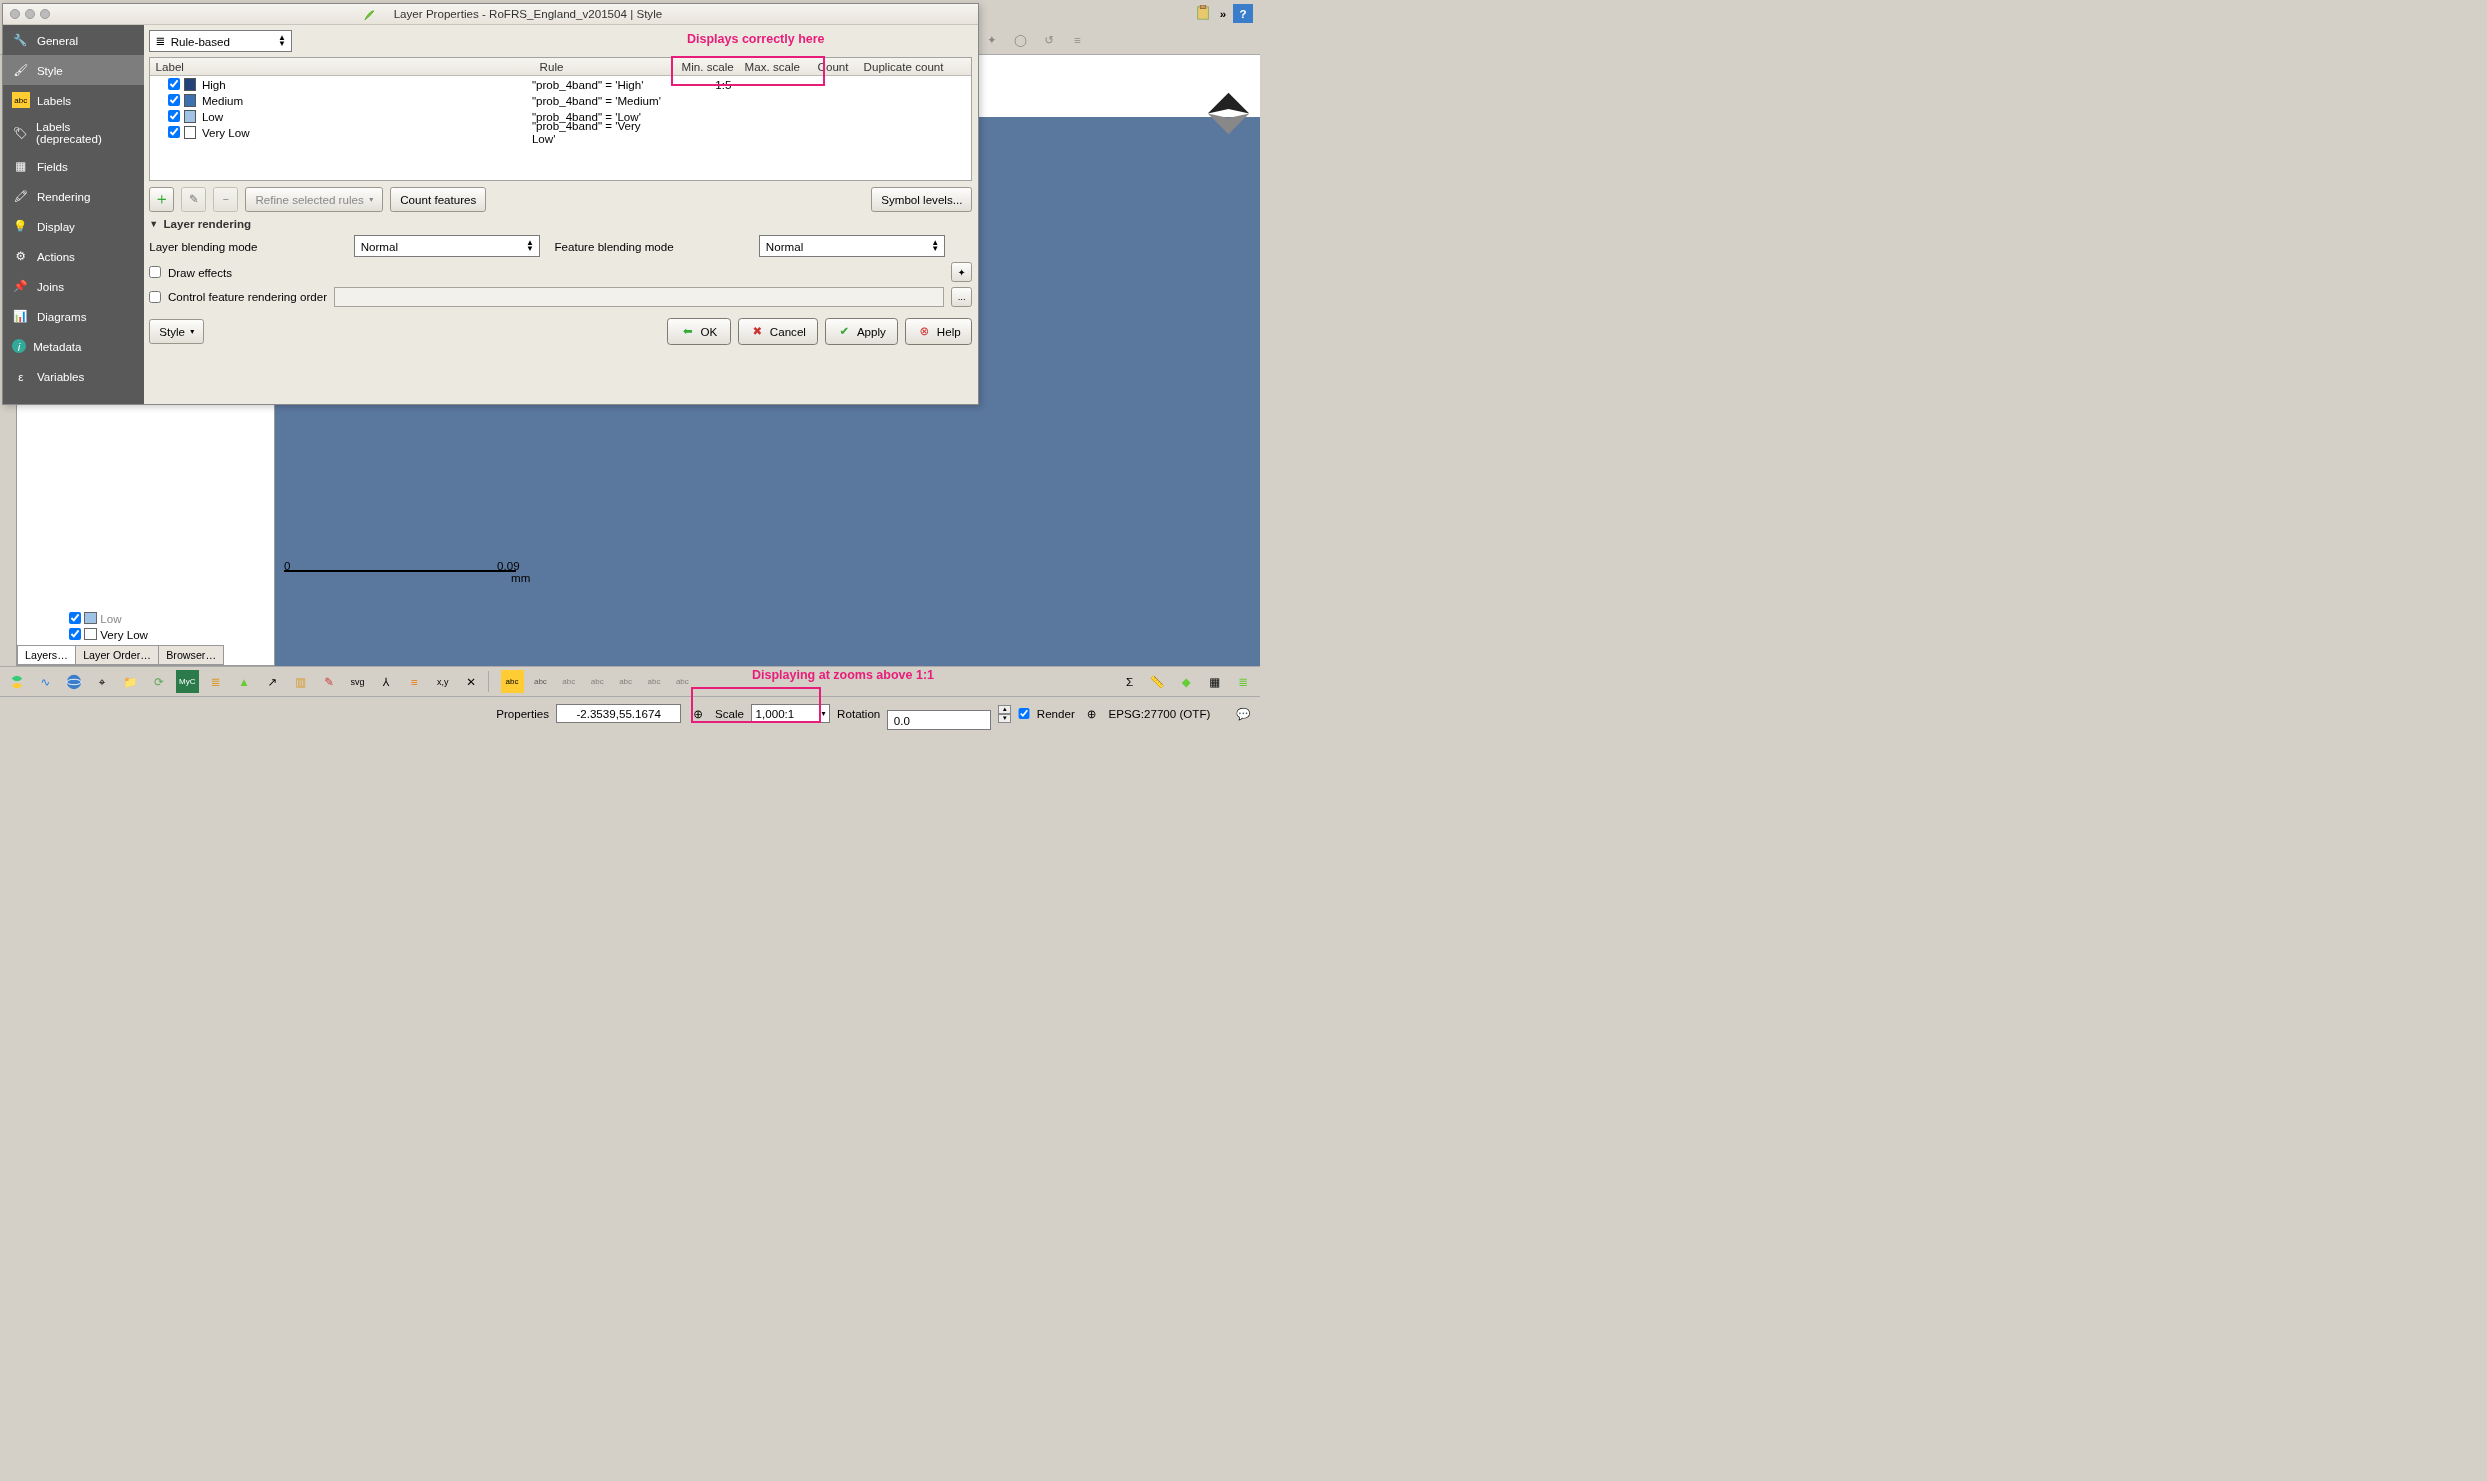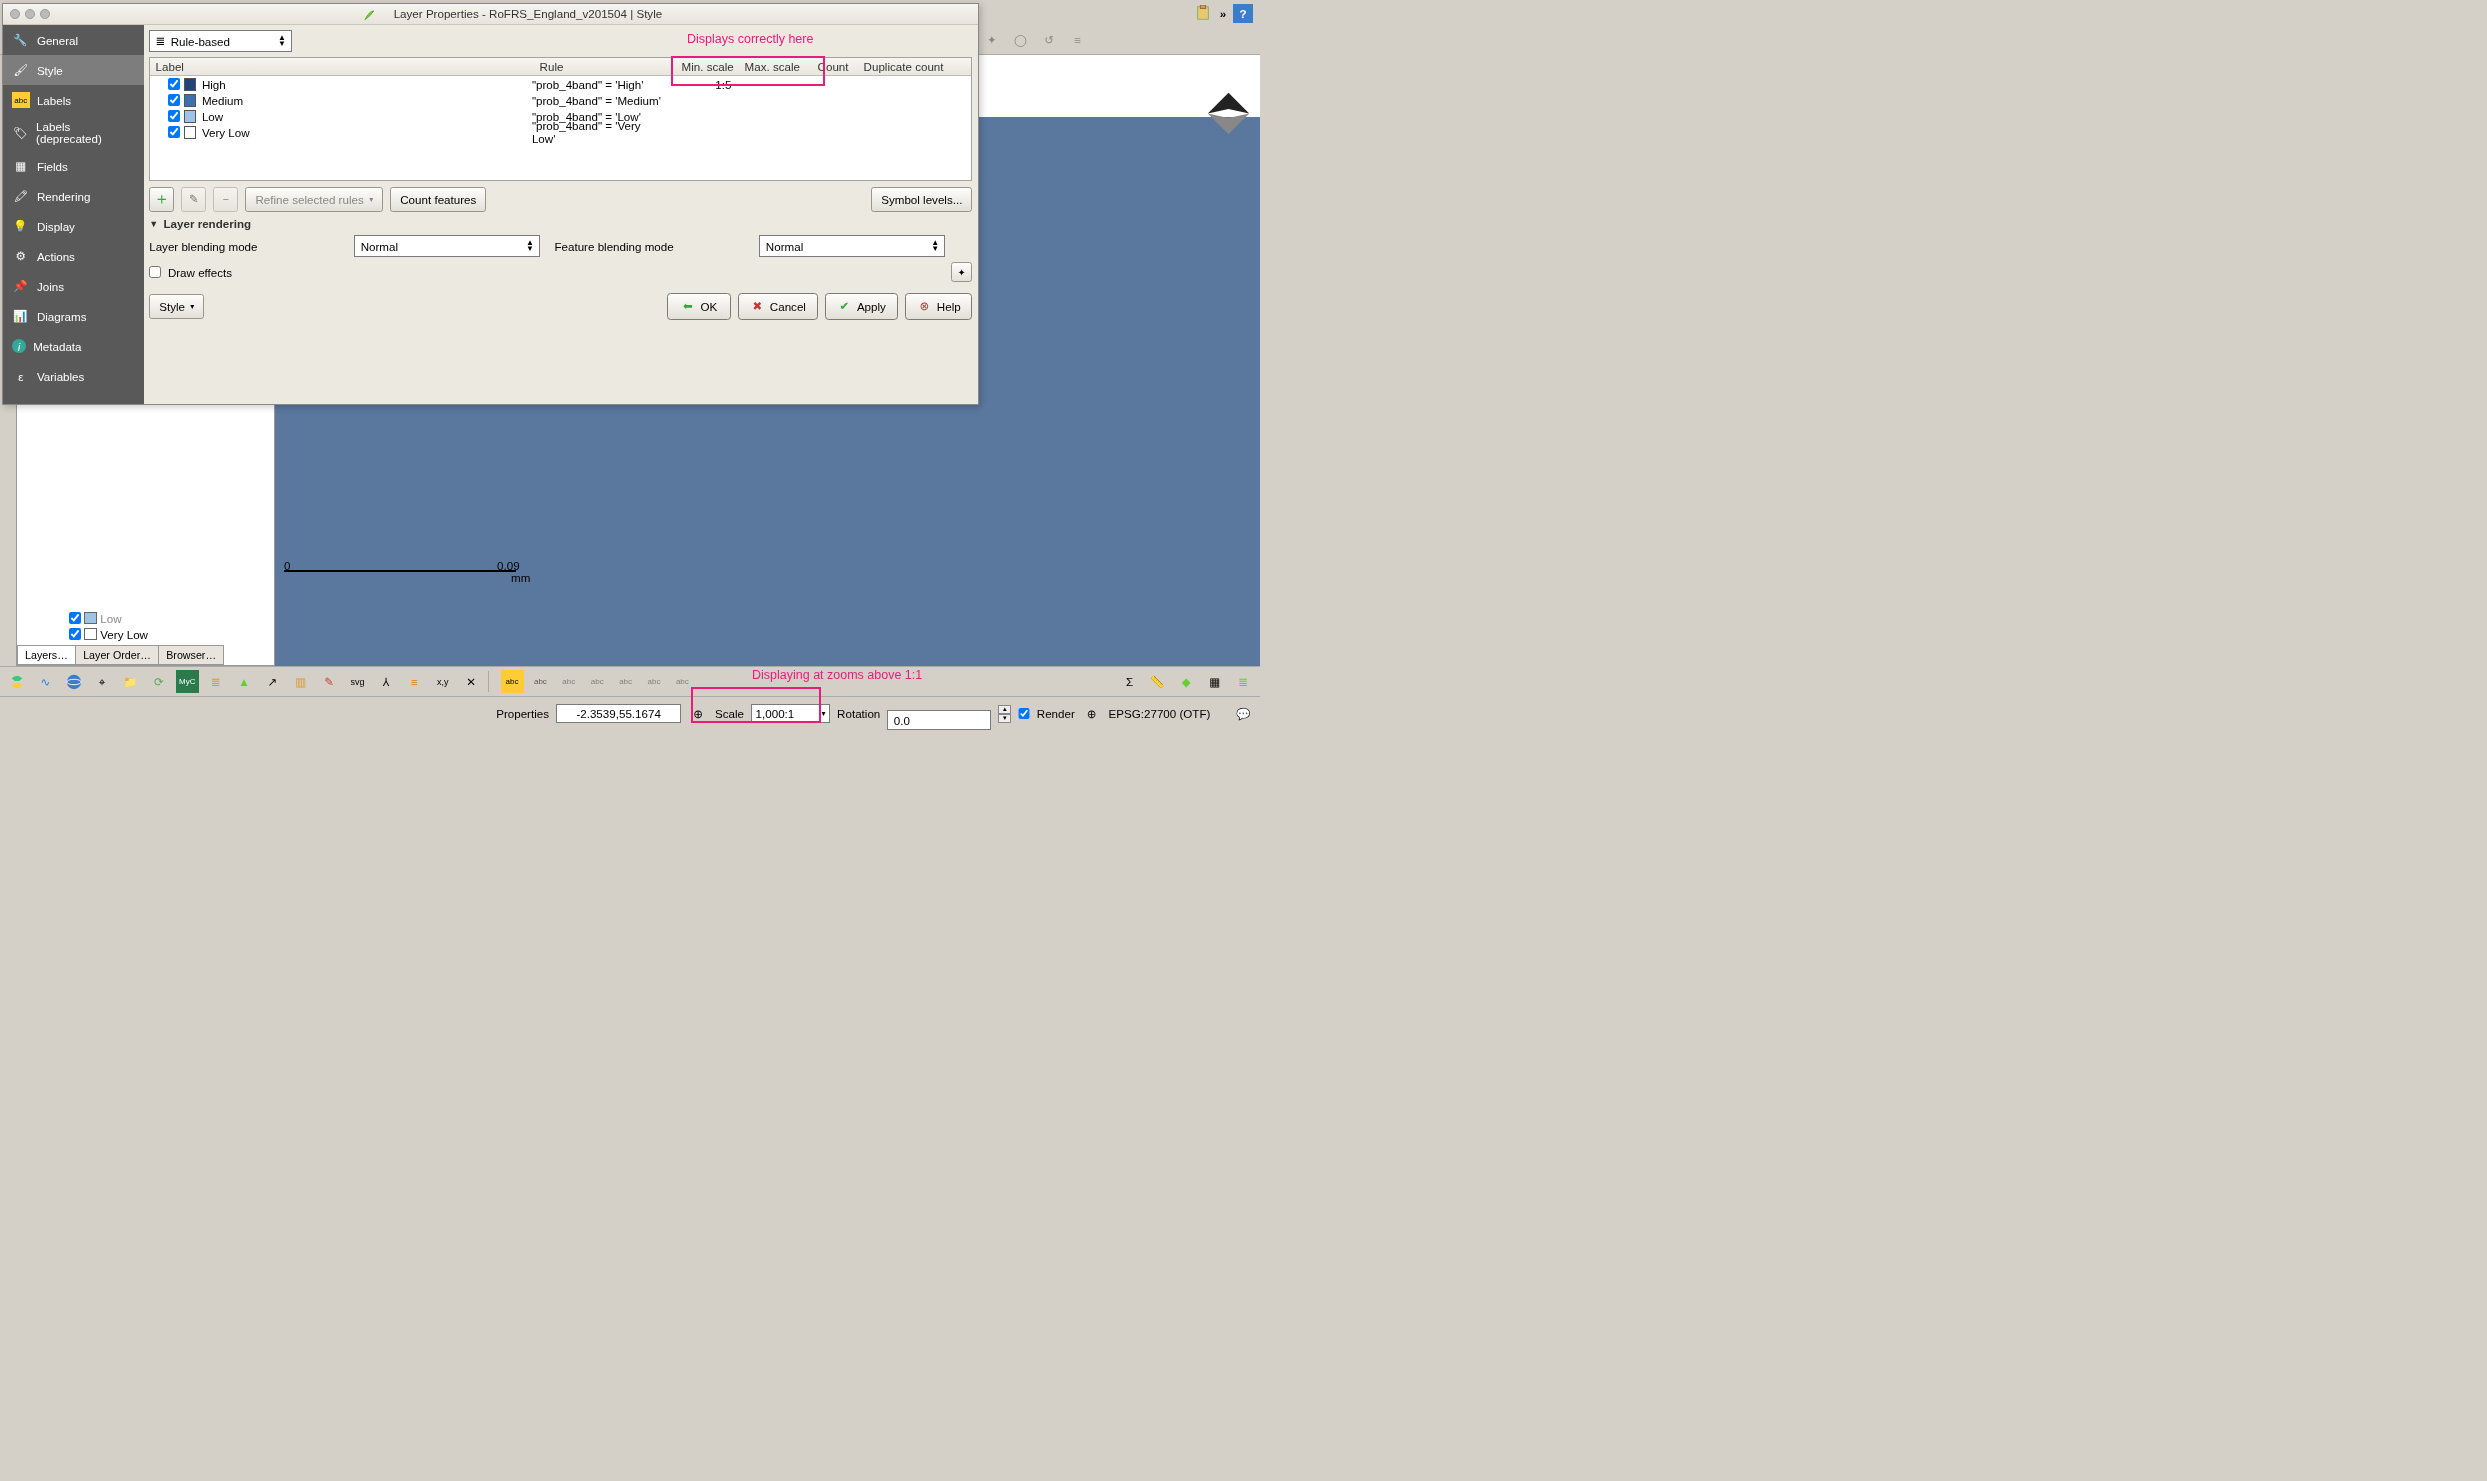--- a/index.html
+++ b/index.html
@@ -78,7 +78,7 @@
 
 
 .annot-box { position:absolute; border:2.7px solid #e81d7a; pointer-events:none;}
-.annot-text { position:absolute; color:#e81d7a; font-size:12.5px; font-weight:400; pointer-events:none;}
+.annot-text { position:absolute; color:#e81d7a; font-size:12.5px; font-weight:700; pointer-events:none;}
 
 .buttons-row { display:flex; gap:7.1px; align-items:center; }
 .tool-btn { width:25px; height:25px; background:linear-gradient(#fdfdfc,#e3e0d8); border:0.9px solid #9a968d; border-radius:2.7px; display:inline-flex; align-items:center; justify-content:center;}

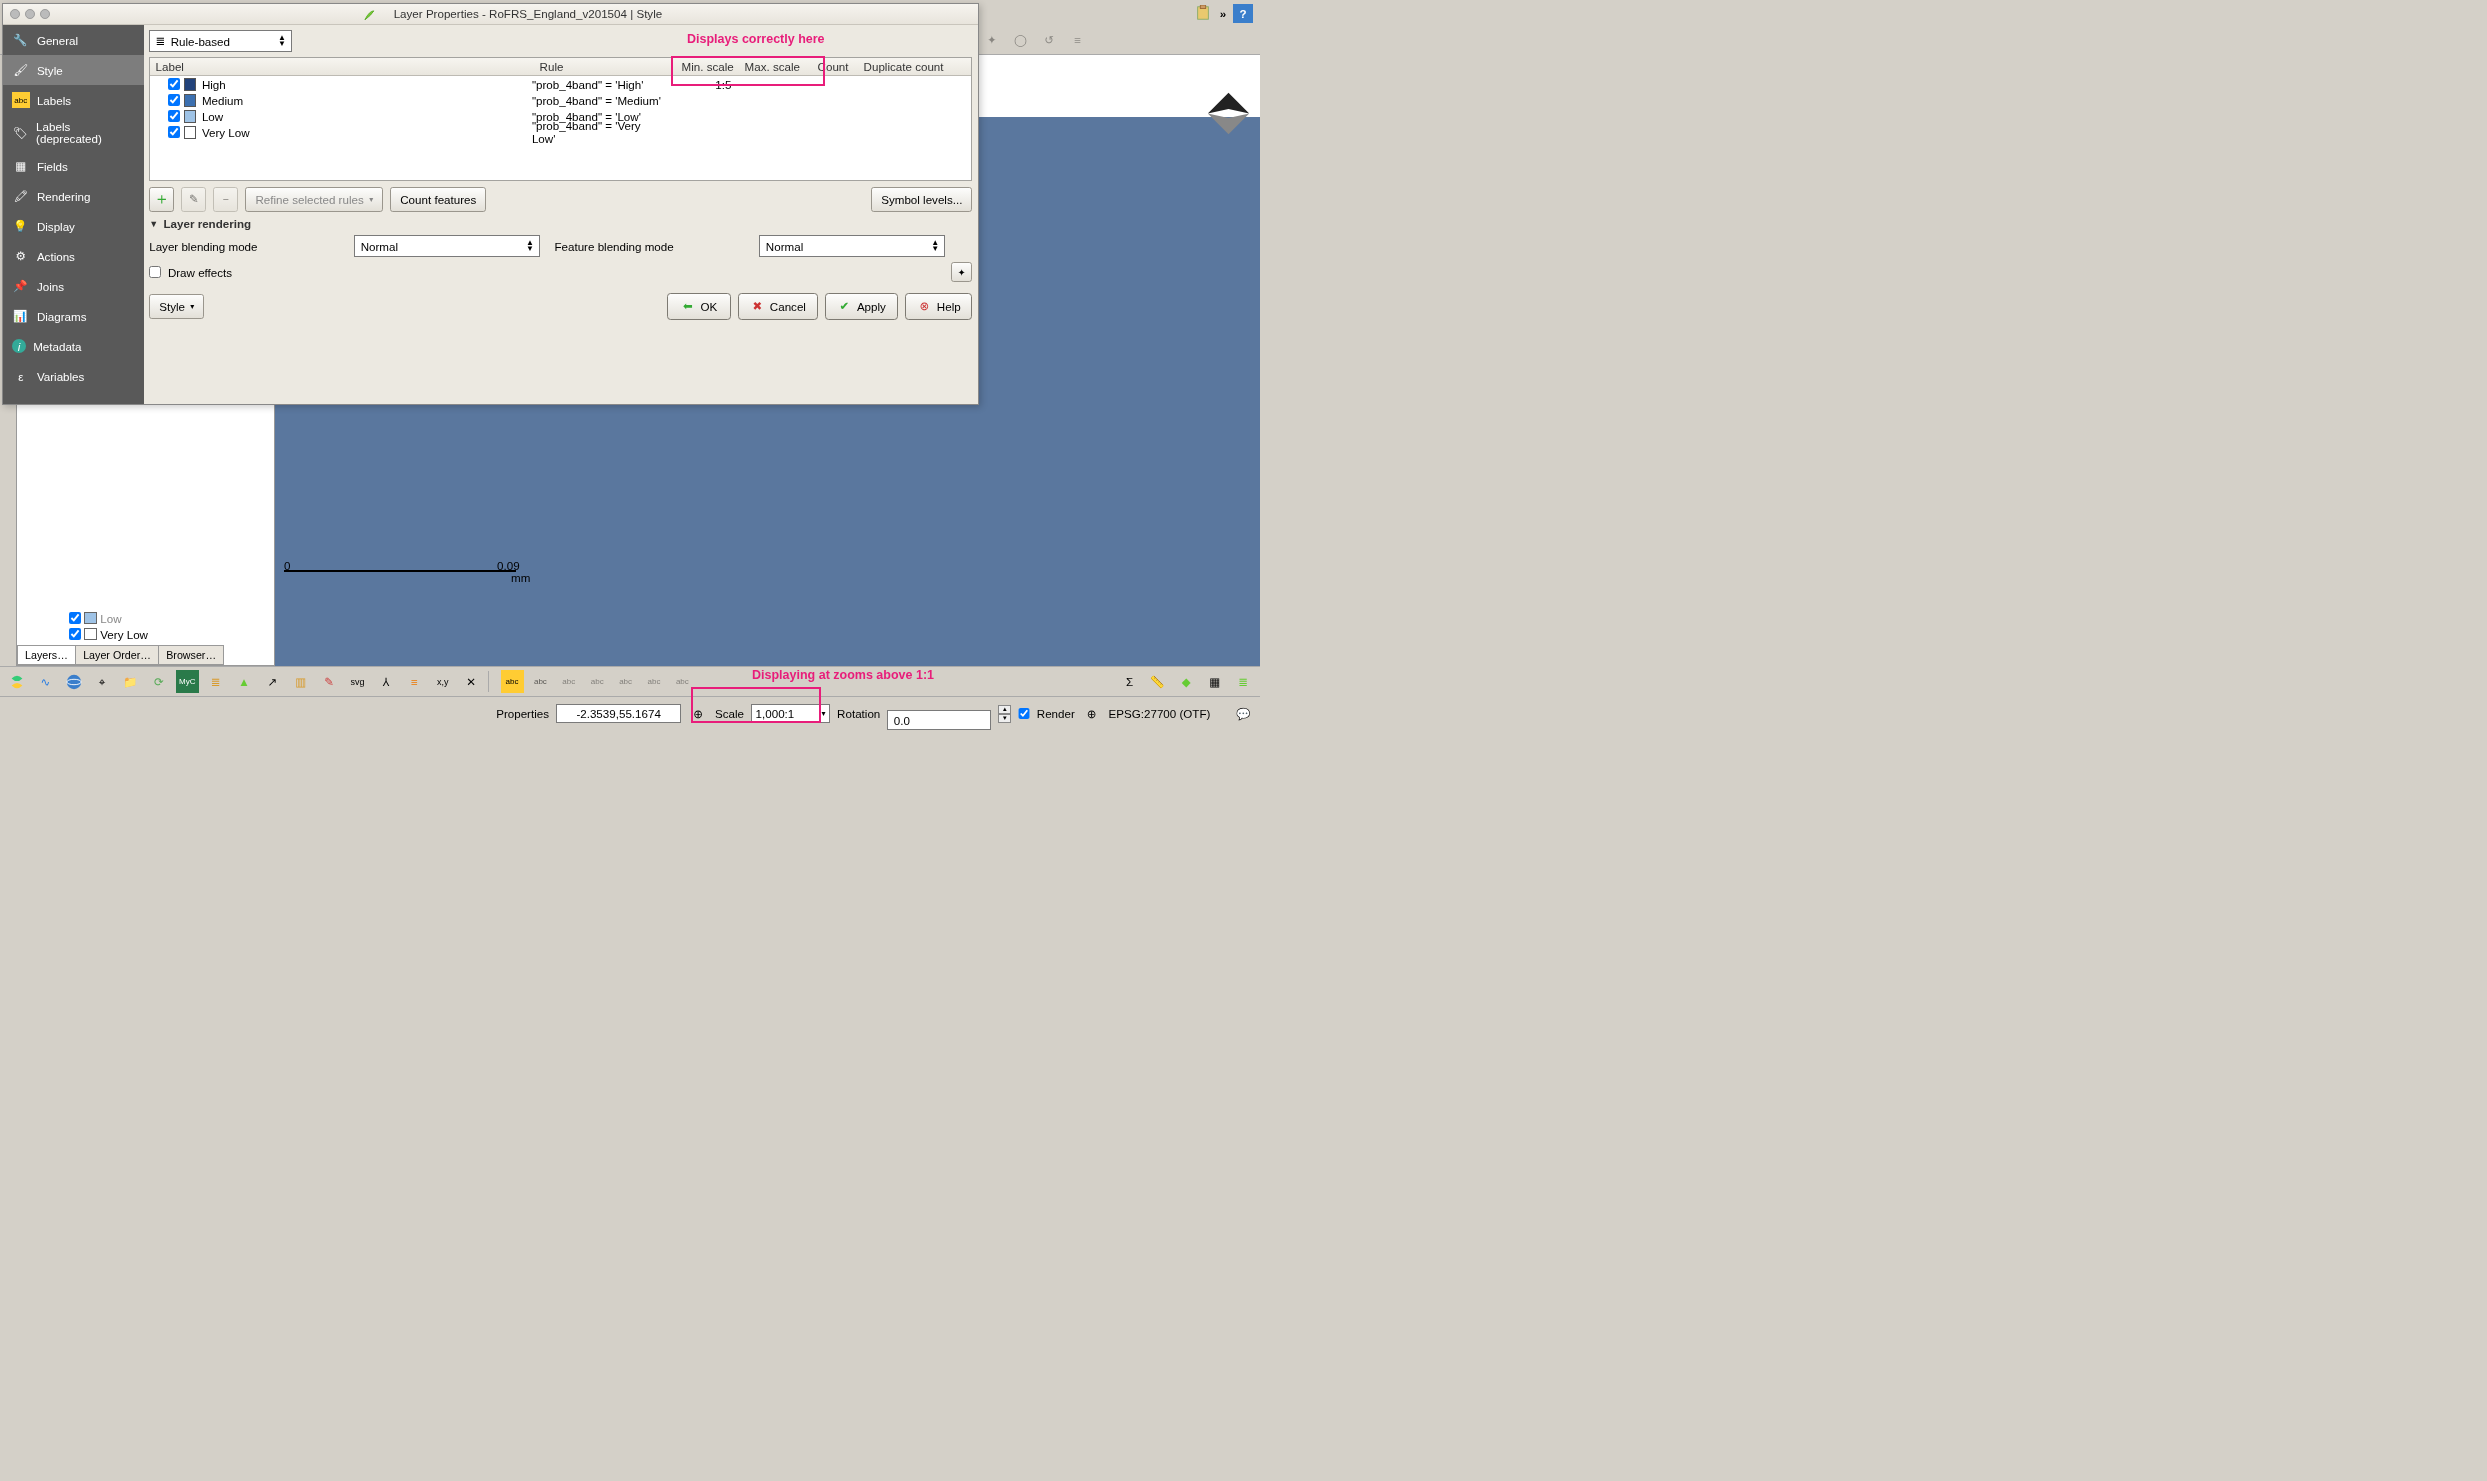--- a/index.html
+++ b/index.html
@@ -412,6 +412,12 @@
         <span style="flex:1"></span>
         <span class="small-btn disabled">✦</span>
       </div>
+      <div class="render-order-row">
+        <input type="checkbox" style="">
+        <span>Control feature rendering order</span>
+        <div class="long-input"></div>
+        <span class="small-btn">...</span>
+      </div>
 
       <div class="bottom-btn-row">
         <span class="btn">

